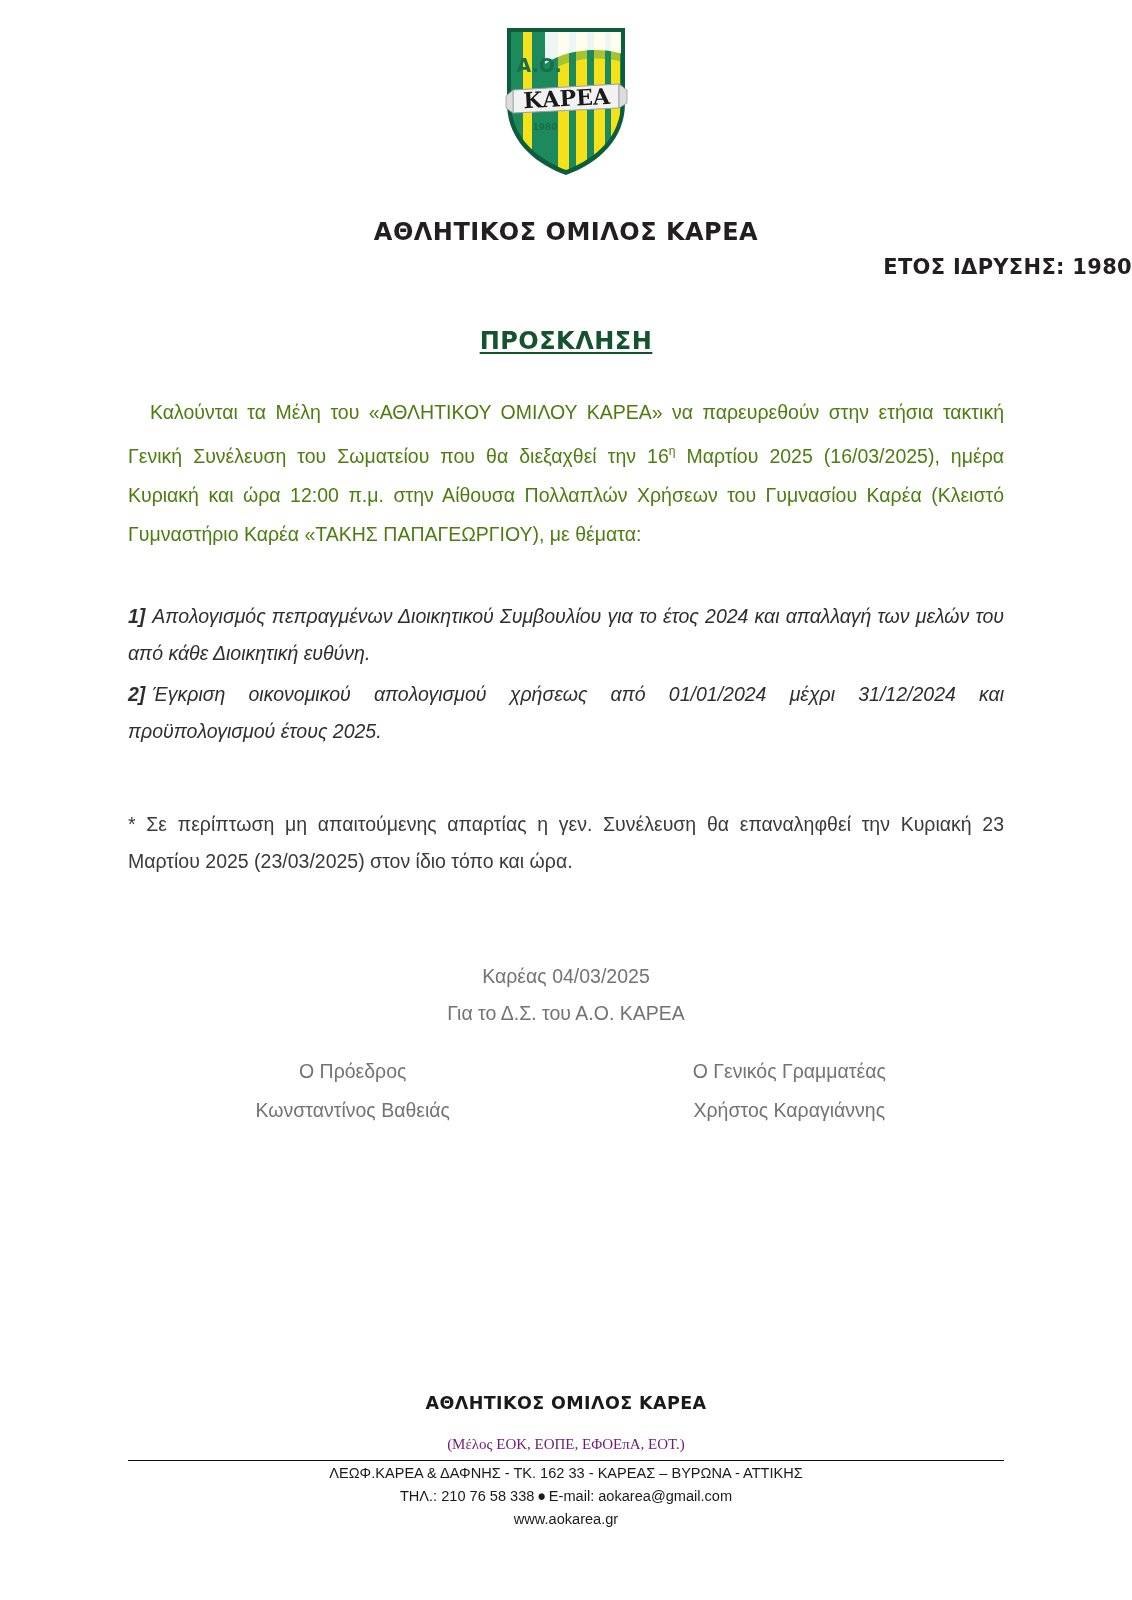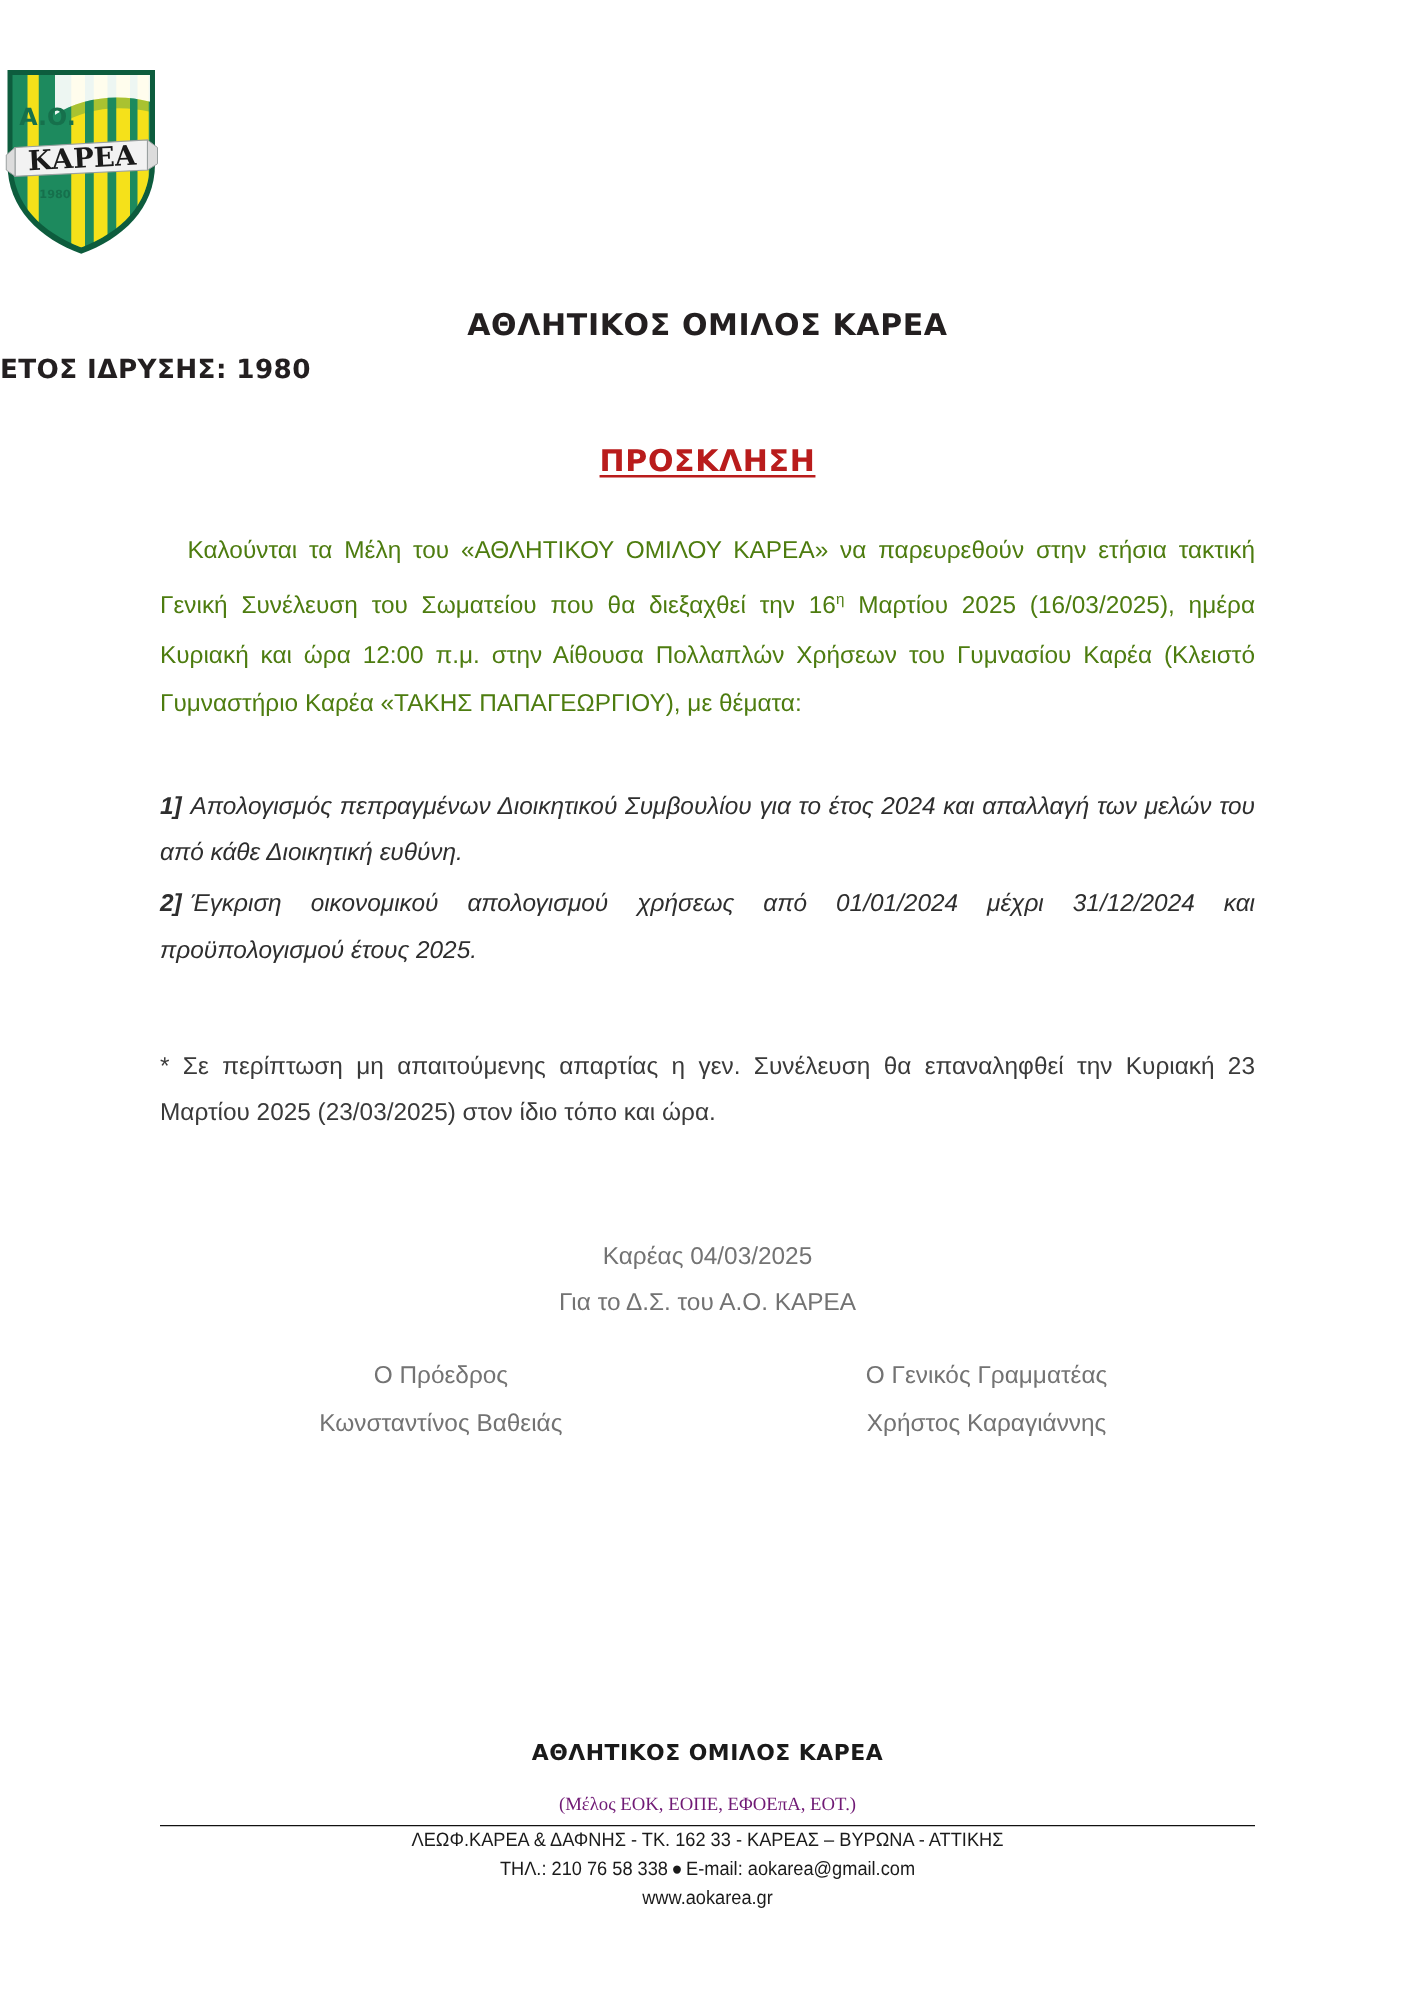--- a/index.html
+++ b/index.html
@@ -26,8 +26,8 @@
   .logo-wrap {
     width: 100%;
     display: flex;
-    justify-content: flex-start;
-    padding-top: 52px;
+    justify-content: center;
+    padding-top: 24px;
   }
   .crest {
     width: 130px;

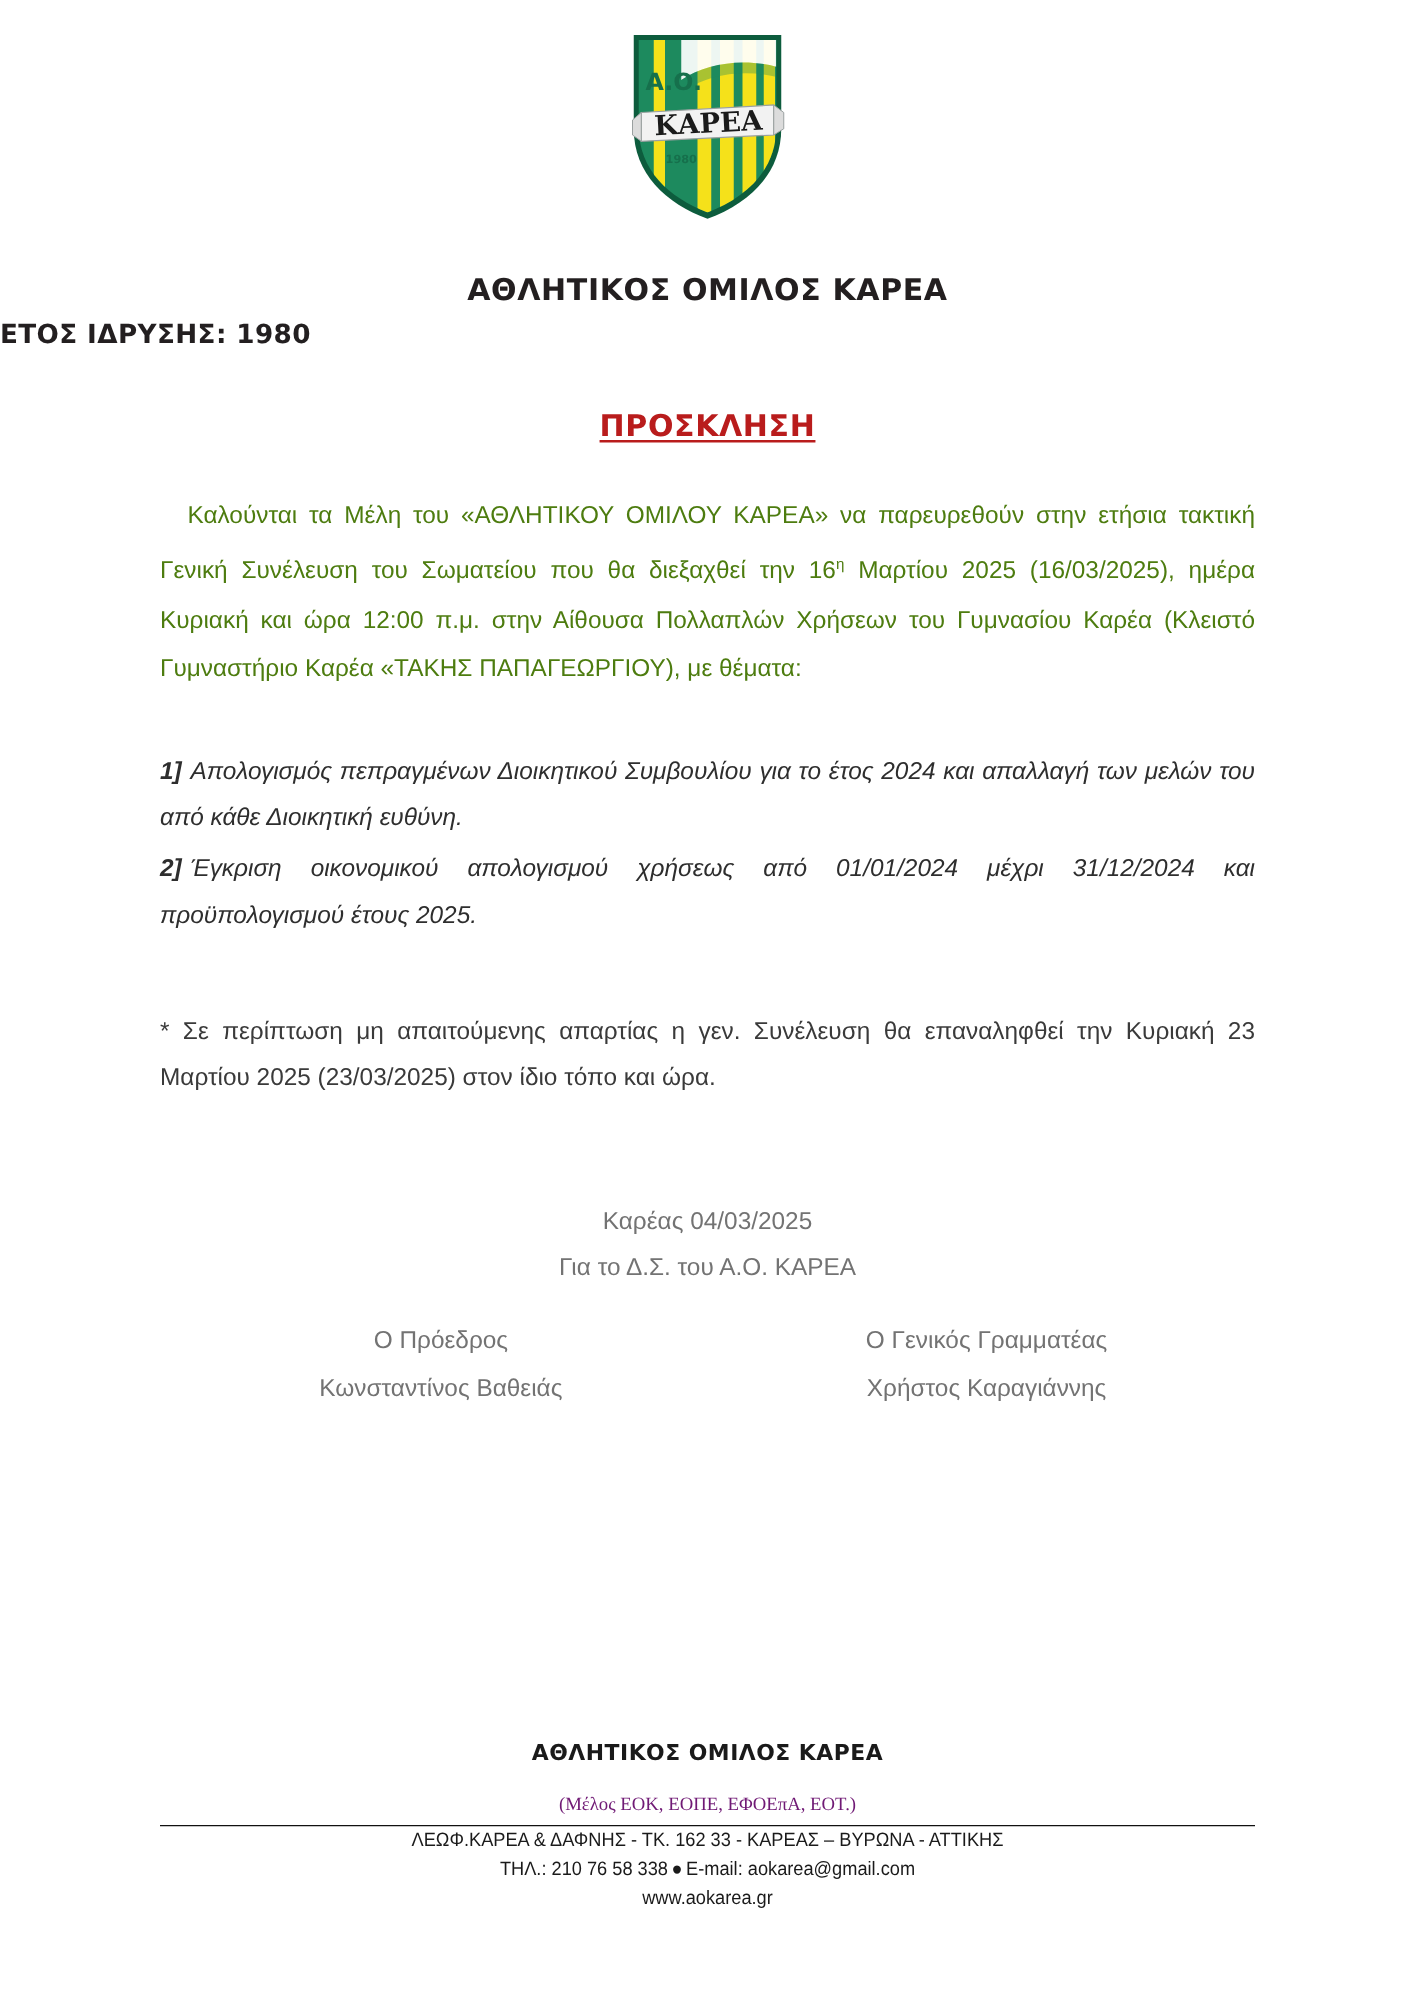--- a/index.html
+++ b/index.html
@@ -46,7 +46,7 @@
     color: #231f20;
   }
   .founded {
-    text-align: left;
+    text-align: right;
     font-family: "DejaVu Sans", sans-serif;
     font-weight: bold;
     font-size: 21px;

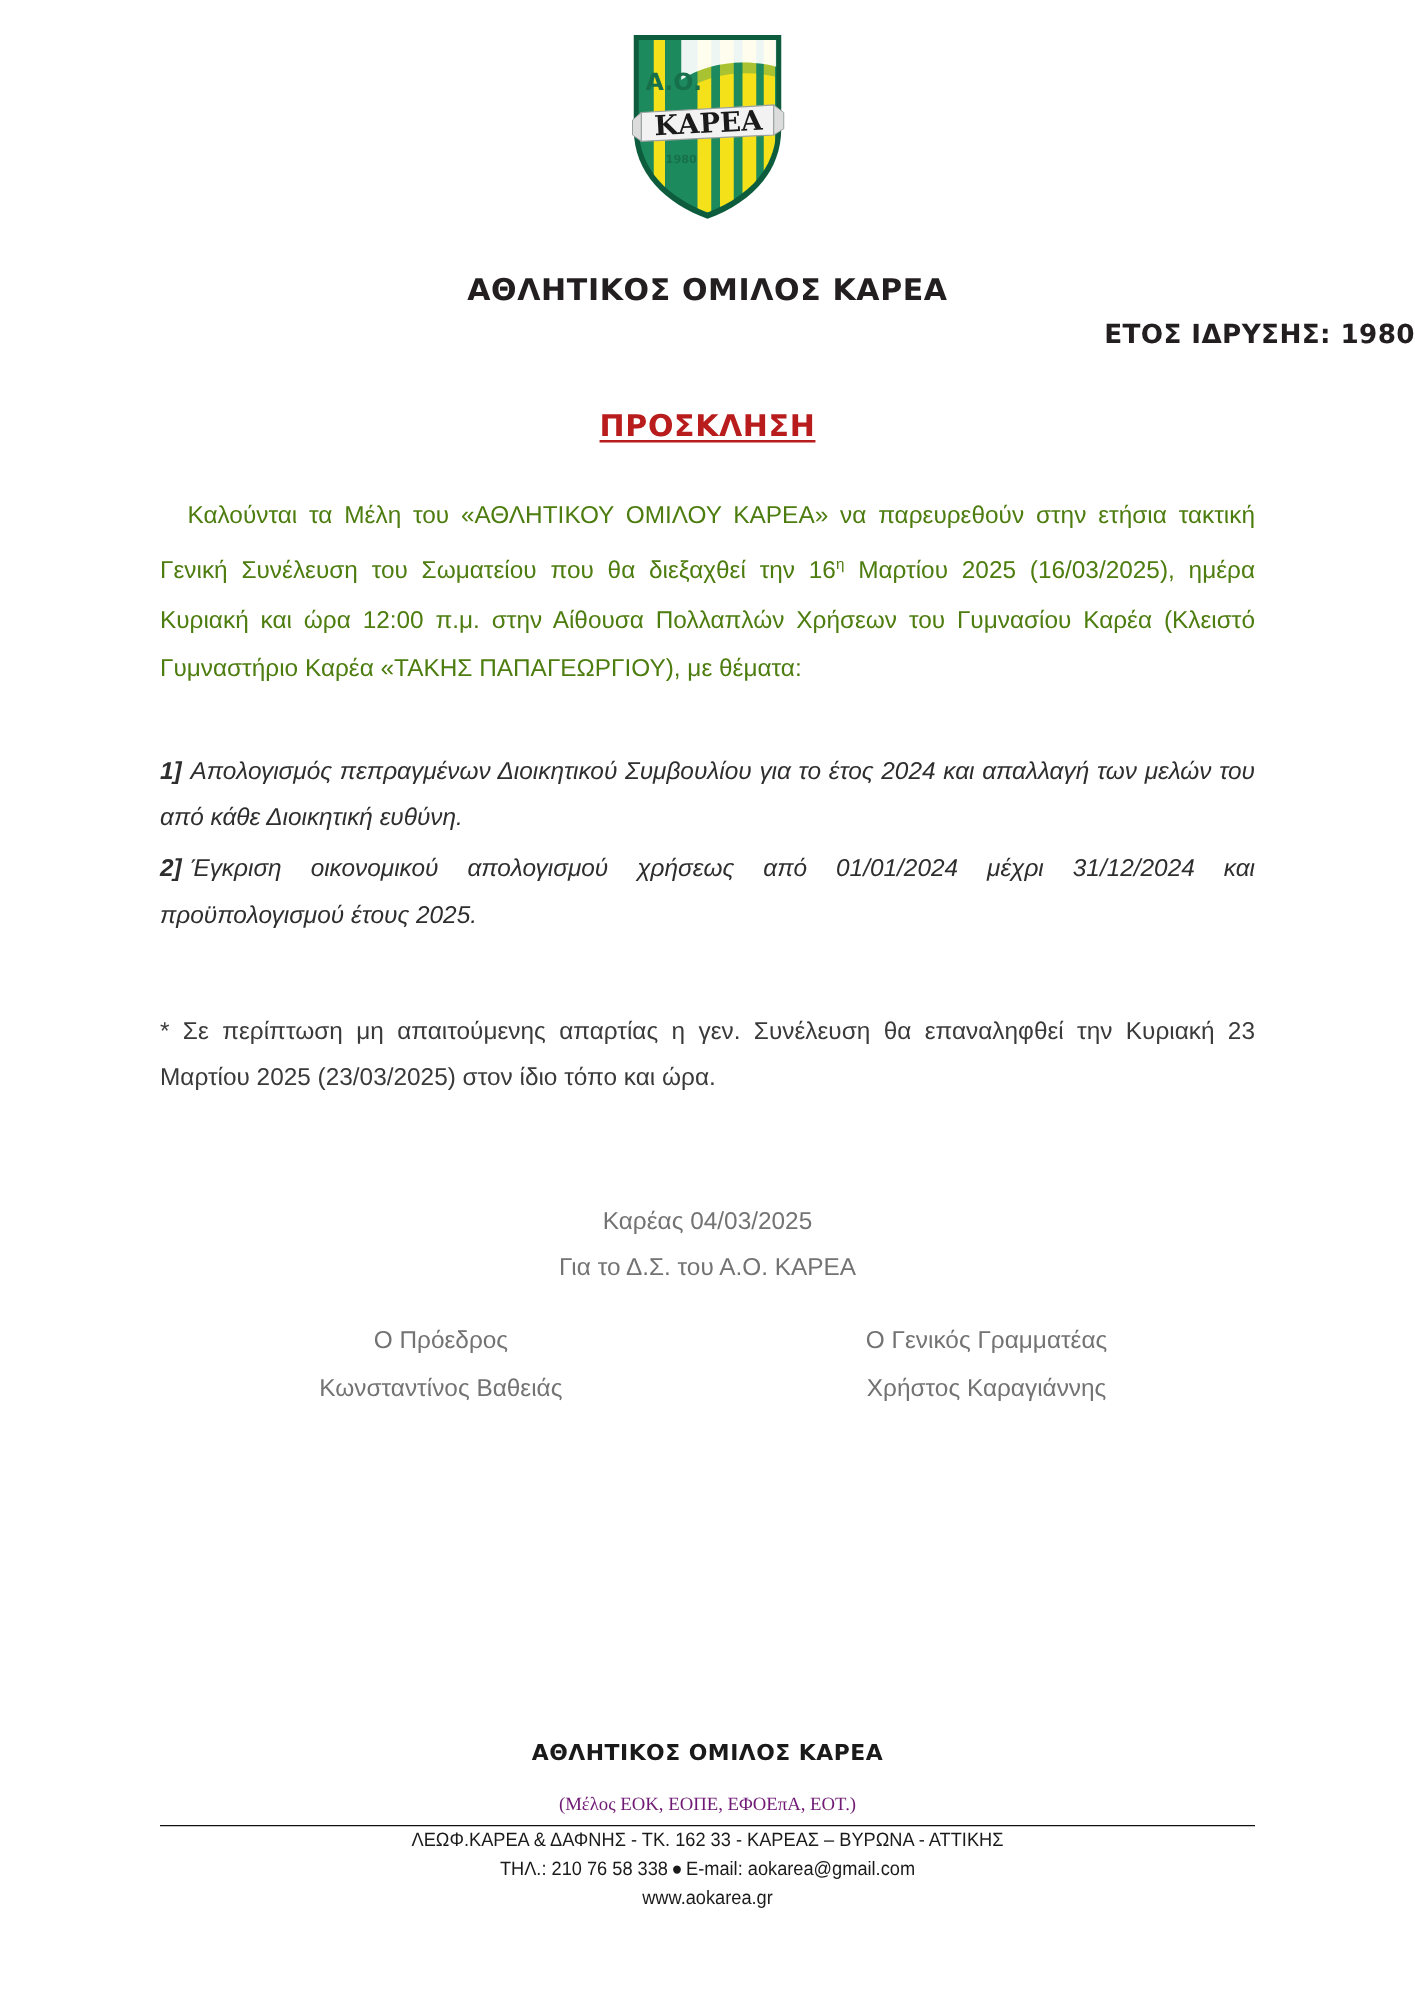--- a/index.html
+++ b/index.html
@@ -63,7 +63,7 @@
     margin-top: 48px;
     text-decoration: underline;
     text-underline-offset: 3px;
-    color: #b91c1c;
+    color: #14532d;
   }
 
   

